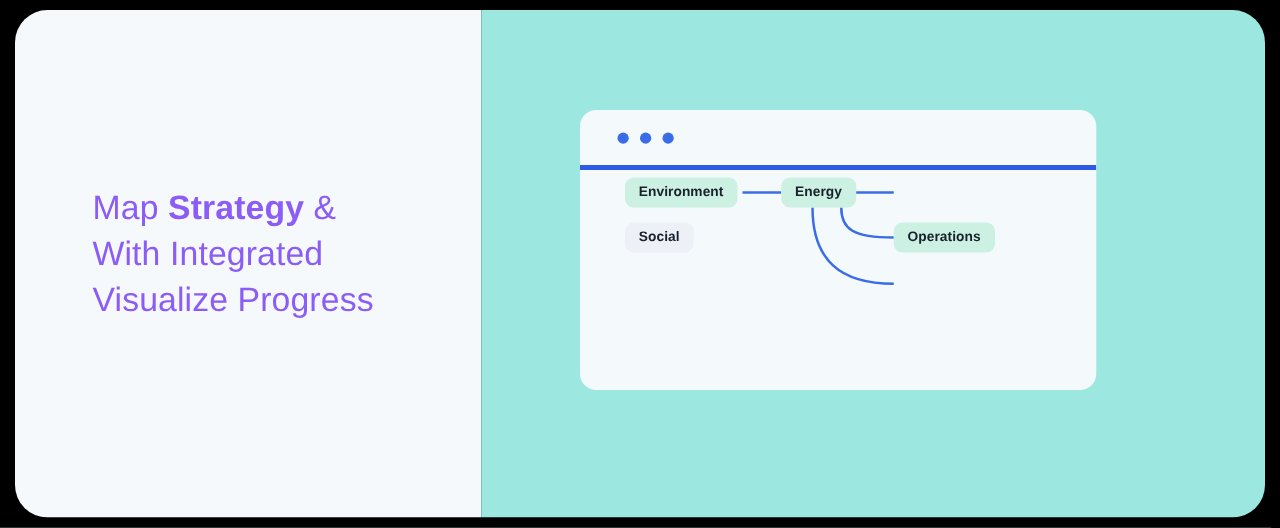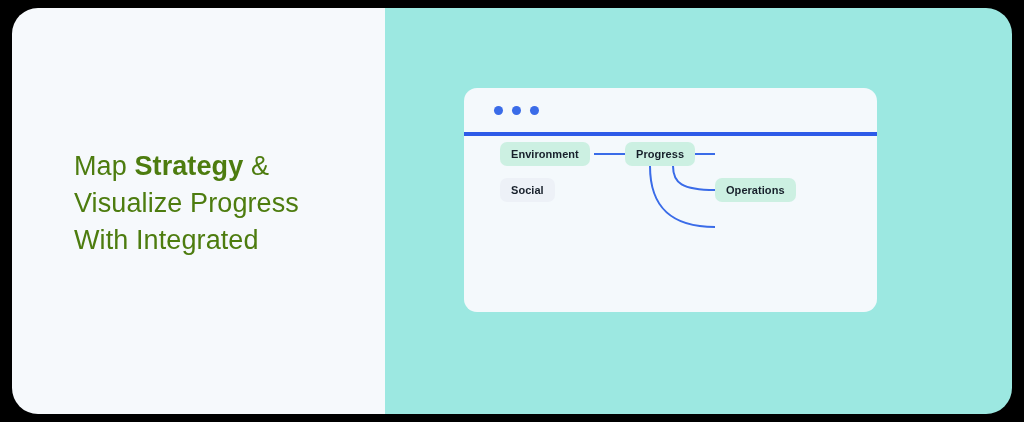--- a/index.html
+++ b/index.html
@@ -42,7 +42,7 @@
     font-size: 27px;
     line-height: 37px;
     letter-spacing: 0.1px;
-    color: #4d7c0f;
+    color: #8b5cf6;
     font-weight: 500;
   }
   #headline .strong {

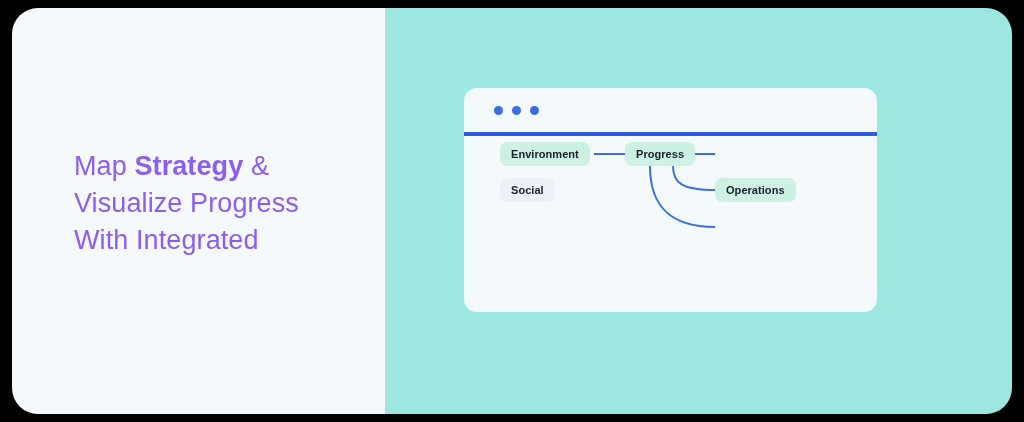--- a/index.html
+++ b/index.html
@@ -181,7 +181,7 @@
 
 
         <div class="node mint" style="left:161px; top:6px;">
-          <span>Progress</span>
+          <span>Energy</span>
         </div>
 
 

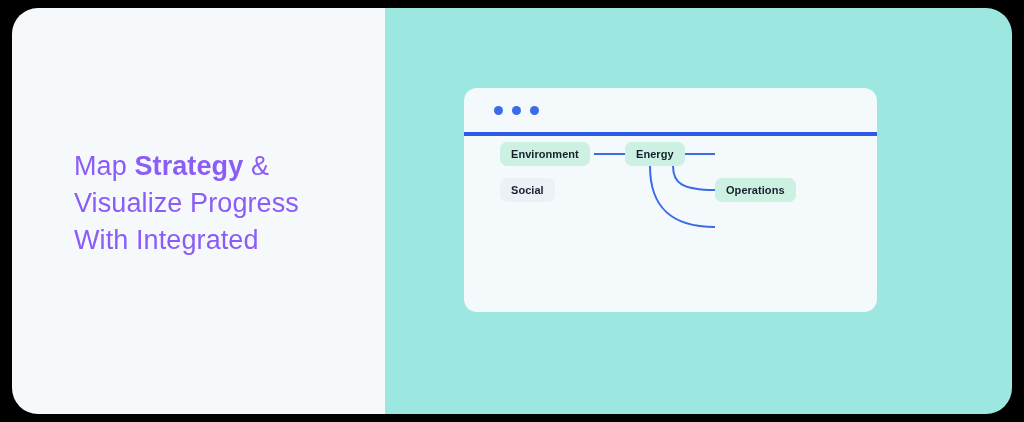--- a/index.html
+++ b/index.html
@@ -140,8 +140,8 @@
   <div id="left-panel">
     <div id="headline">
       <span class="line"><span>Map </span><span class="strong">Strategy</span><span> &amp;</span></span>
+      <span class="line">With Integrated</span>
       <span class="line">Visualize Progress</span>
-      <span class="line">With Integrated</span>
     </div>
   </div>
 

